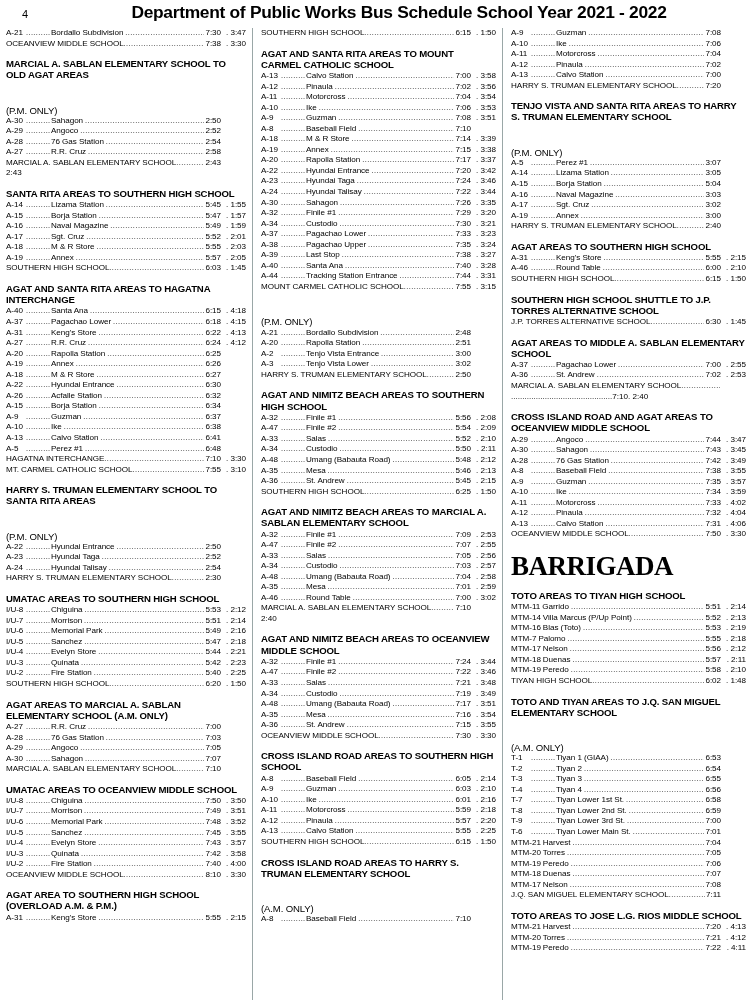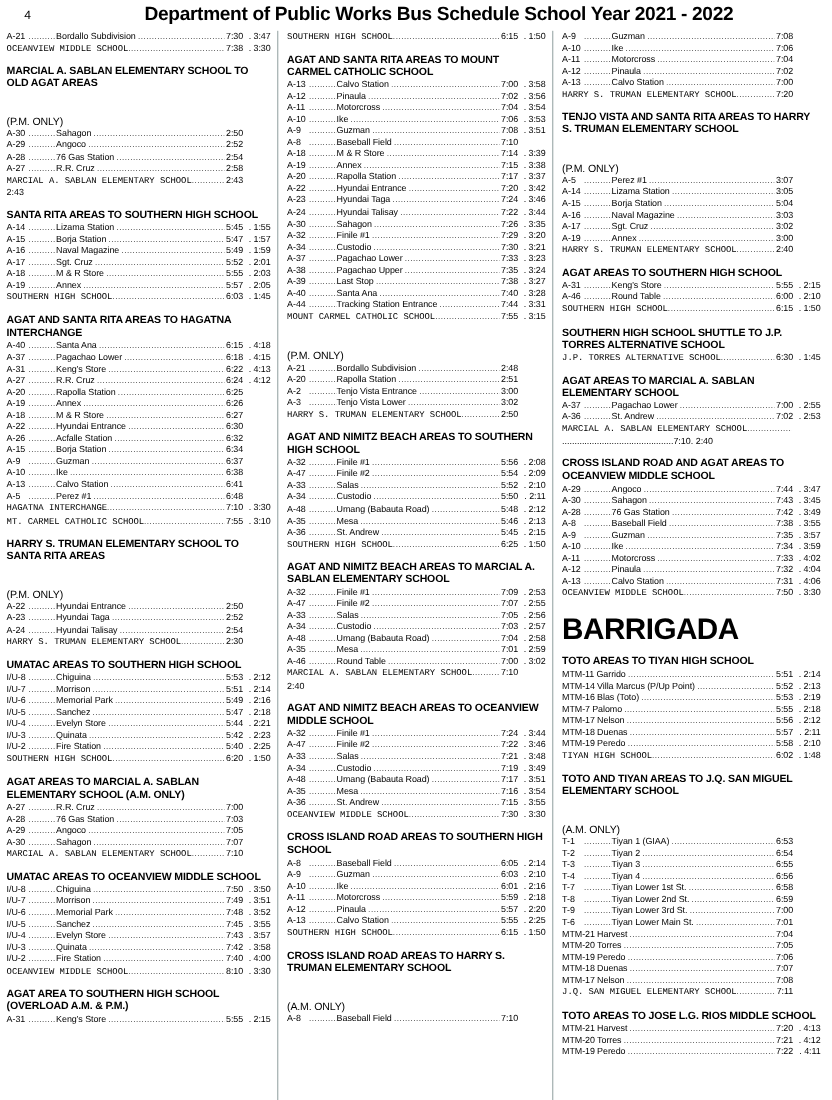--- a/index.html
+++ b/index.html
@@ -129,7 +129,7 @@
     width: 25px;
     text-align: right;
   }
-  .row.school .code { min-width: 0; font-family: Liberation Mono, monospace; }
+  .row.school .code { min-width: 0; }
   .cont {
     font-size: 8.1px;
     line-height: 10.55px;

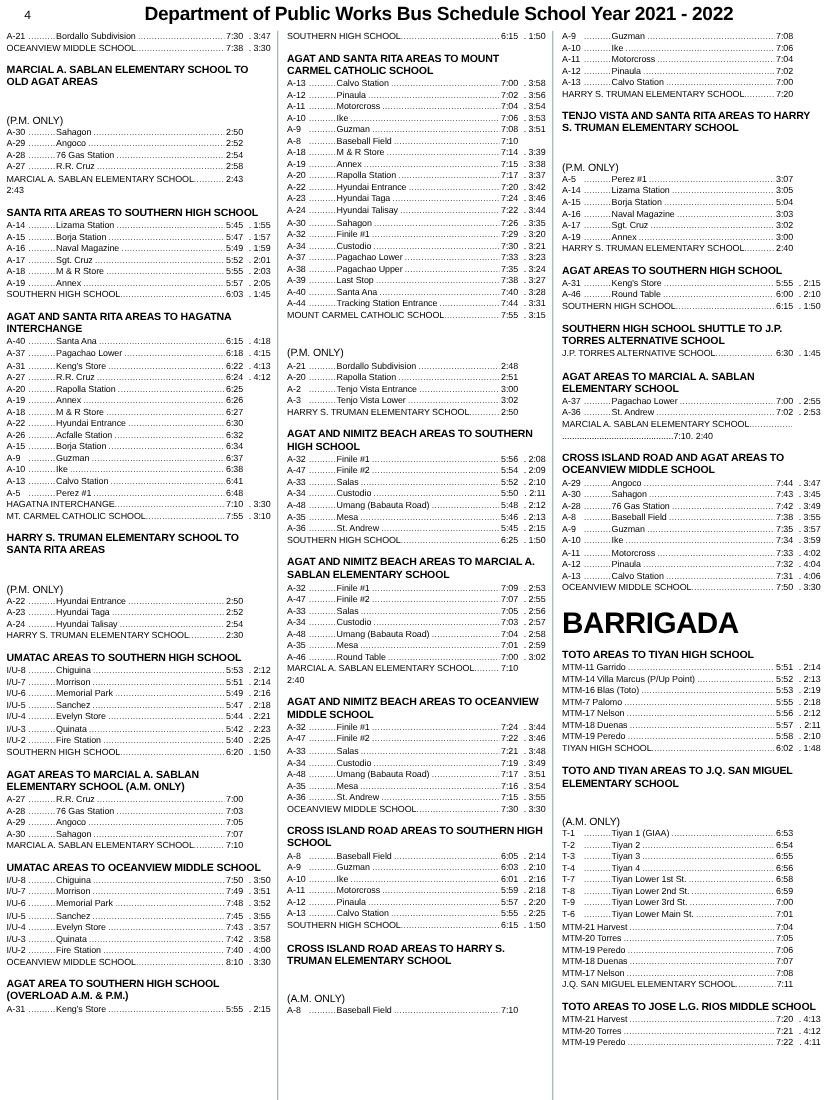--- a/index.html
+++ b/index.html
@@ -1234,7 +1234,7 @@
           </div>
         </div>
         <div class="section">
-          <div class="sec-head">AGAT AREAS TO MARCIAL A. SABLAN ELEMENTARY SCHOOL</div>
+          <div class="sec-head">AGAT AREAS TO MIDDLE A. SABLAN ELEMENTARY SCHOOL</div>
           <div class="row">
             <span class="code">A-37</span>
             <span class="dots1">..............</span>

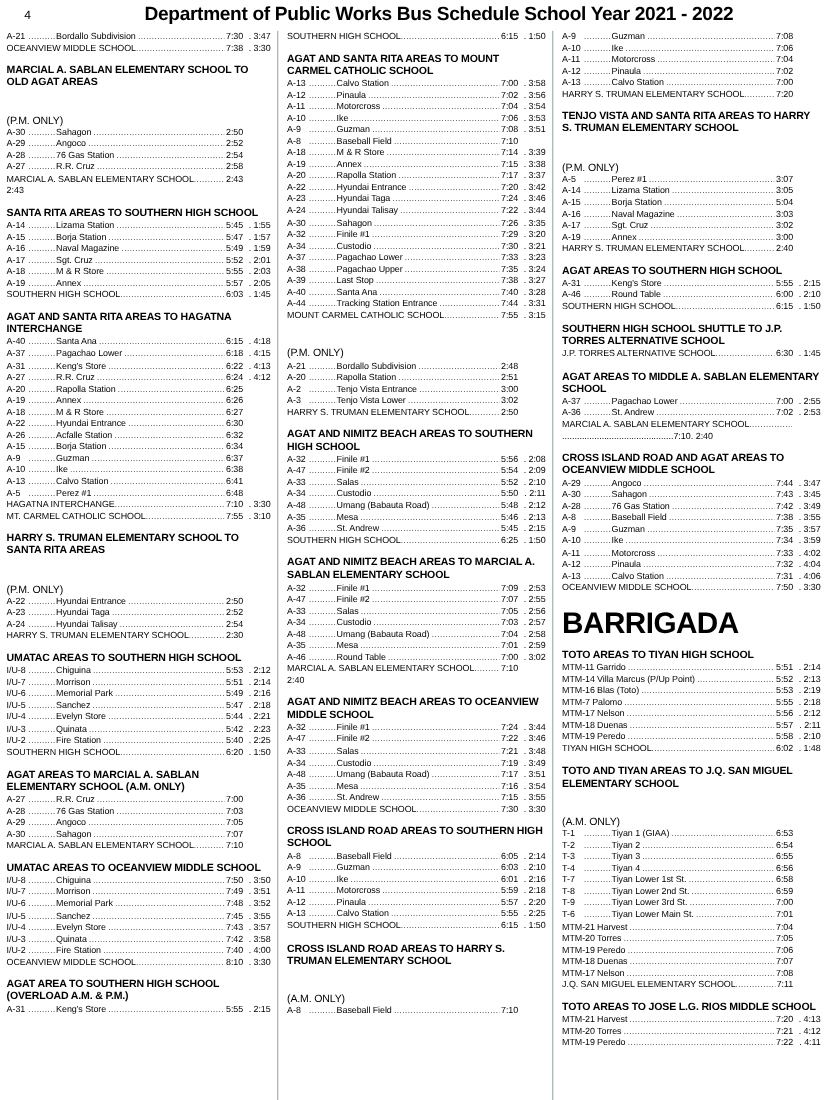--- a/index.html
+++ b/index.html
@@ -83,6 +83,7 @@
     line-height: 30px;
     letter-spacing: -0.5px;
     margin: 11px 0 7px 0;
+    font-family: Liberation Serif, serif;
   }
   
   .row {

